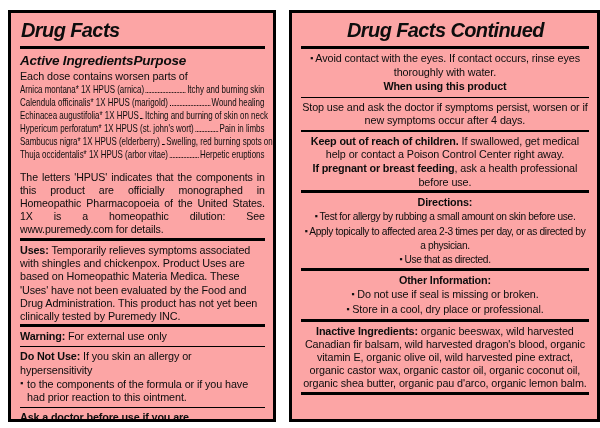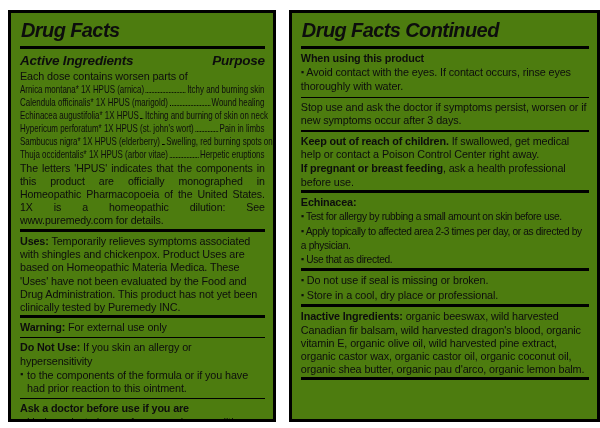--- a/index.html
+++ b/index.html
@@ -10,7 +10,7 @@
   }
   .wrap{display:flex;gap:13px;padding:10px 0 0 8px;box-sizing:border-box;}
   .panel{
-    border:3px solid #000;background:#4d7c0f;box-sizing:border-box;
+    border:3px solid #000;background:#fca5a5;box-sizing:border-box;
     height:412px;padding:4px 8px 4px 9px;overflow:hidden;
   }
   .panel.left{width:289px;}

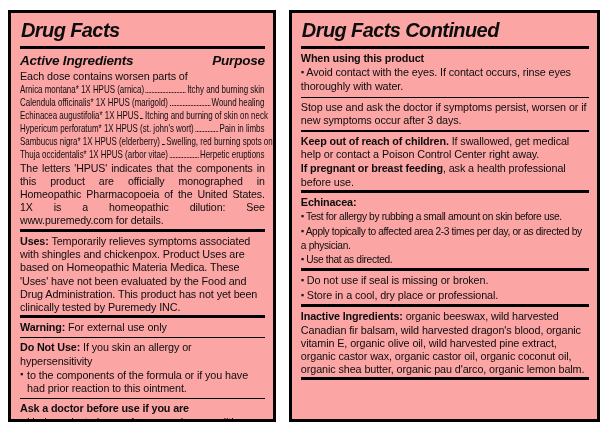--- a/index.html
+++ b/index.html
@@ -14,7 +14,7 @@
     height:412px;padding:4px 8px 4px 9px;overflow:hidden;
   }
   .panel.left{width:289px;}
-  .panel.right{width:336px;}
+  .panel.right{width:336px;text-align:center;}
   .title{
     margin:0;font-size:20px;line-height:25px;font-weight:bold;font-style:italic;
     letter-spacing:-0.6px;padding:1px 0 2px 1px;

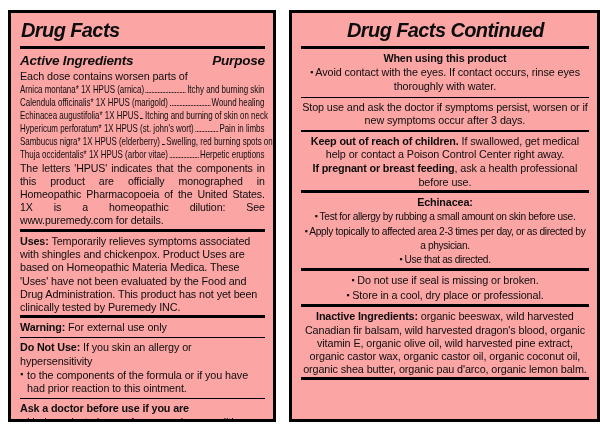--- a/index.html
+++ b/index.html
@@ -23,7 +23,7 @@
   .rule.thin{border-top-width:1.5px;margin:3px 0;}
   .rule.med{border-top-width:2px;margin:3px 0;}
   .ai-header{
-    display:flex;justify-content:space-between;align-items:baseline;
+    display:flex;align-items:baseline;
     font-weight:bold;font-style:italic;font-size:13.5px;padding:1px 0 2px;
     letter-spacing:-0.2px;
   }

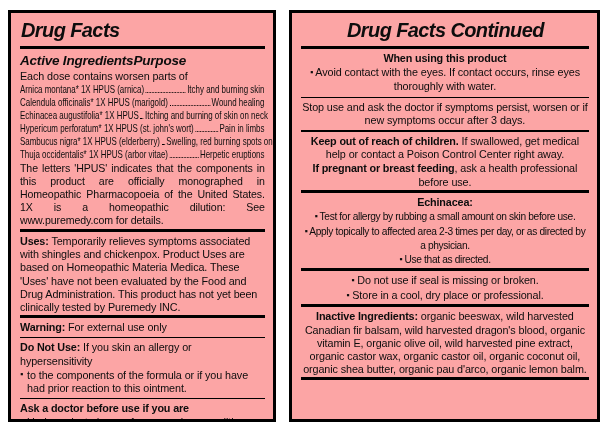--- a/index.html
+++ b/index.html
@@ -128,8 +128,8 @@
     <h1 class="title">Drug Facts Continued</h1>
     <hr class="rule">
 
+    <p class="para"><span class="bullet">▪</span><span class="sp"> </span><span>Avoid contact with the eyes. If contact occurs, rinse eyes thoroughly with water.</span></p>
     <p class="para"><b>When using this product</b></p>
-    <p class="para"><span class="bullet">▪</span><span class="sp"> </span><span>Avoid contact with the eyes. If contact occurs, rinse eyes thoroughly with water.</span></p>
     <hr class="rule thin">
 
     <p class="para">Stop use and ask the doctor if symptoms persist, worsen or if new symptoms occur after 3 days.</p>

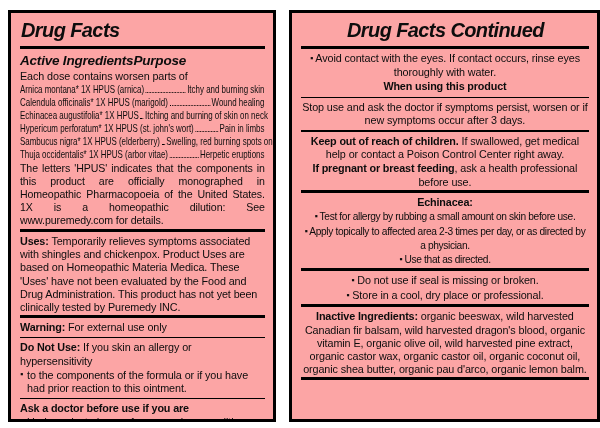--- a/index.html
+++ b/index.html
@@ -132,7 +132,7 @@
     <p class="para"><b>When using this product</b></p>
     <hr class="rule thin">
 
-    <p class="para">Stop use and ask the doctor if symptoms persist, worsen or if new symptoms occur after 3 days.</p>
+    <p class="para">Stop use and ask the doctor if symptoms persist, worsen or if new symptoms occur after 4 days.</p>
     <hr class="rule med">
 
     <p class="para"><b>Keep out of reach of children.</b><span class="sp"> </span><span>If swallowed, get medical help or contact a Poison Control Center right away.</span></p>

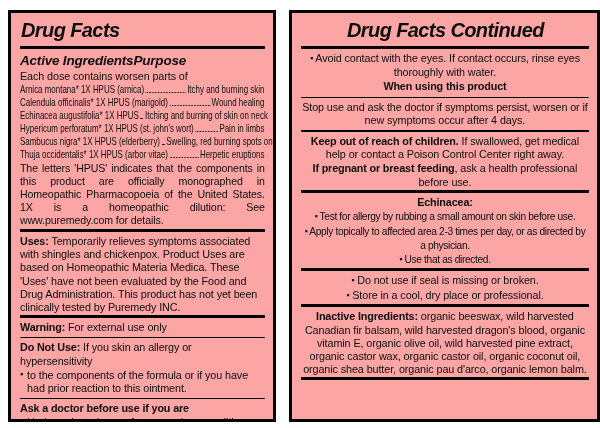--- a/index.html
+++ b/index.html
@@ -38,7 +38,7 @@
     margin:0 2px 3px 2px;height:0;
   }
   .hpus{
-    margin:1px 0 2px;font-size:10.6px;line-height:13px;text-align:justify;
+    margin:10px 0 2px;font-size:10.6px;line-height:13px;text-align:justify;
     letter-spacing:-0.1px;
   }
   .para{margin:0 0 1px;font-size:10.8px;line-height:13.2px;letter-spacing:-0.1px;}

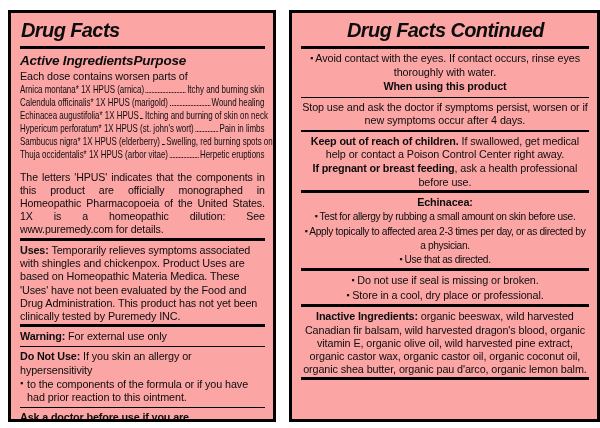--- a/index.html
+++ b/index.html
@@ -139,7 +139,7 @@
     <p class="para"><b>If pregnant or breast feeding</b><span>, ask a health professional before use.</span></p>
     <hr class="rule">
 
-    <p class="para"><b>Echinacea:</b></p>
+    <p class="para"><b>Directions:</b></p>
     <p class="para tight"><span class="bullet">▪</span><span class="sp"> </span><span>Test for allergy by rubbing a small amount on skin before use.</span></p>
     <p class="para tight"><span class="bullet">▪</span><span class="sp"> </span><span>Apply topically to affected area 2-3 times per day, or as directed by a physician.</span></p>
     <p class="para tight"><span class="bullet">▪</span><span class="sp"> </span><span>Use that as directed.</span></p>

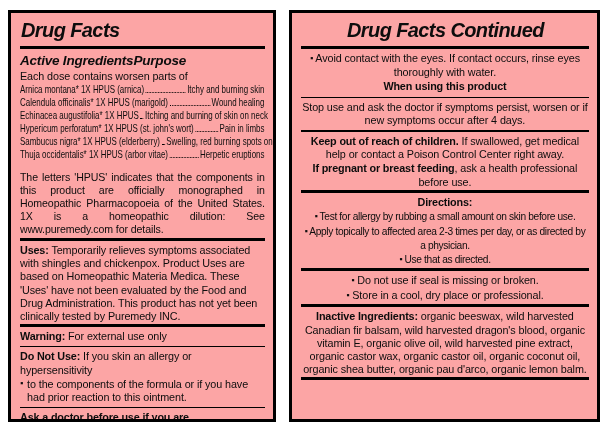--- a/index.html
+++ b/index.html
@@ -145,6 +145,7 @@
     <p class="para tight"><span class="bullet">▪</span><span class="sp"> </span><span>Use that as directed.</span></p>
     <hr class="rule">
 
+    <p class="para"><b>Other Information:</b></p>
     <p class="para"><span class="bullet">▪</span><span class="sp"> </span><span>Do not use if seal is missing or broken.</span></p>
     <p class="para"><span class="bullet">▪</span><span class="sp"> </span><span>Store in a cool, dry place or professional.</span></p>
     <hr class="rule">

